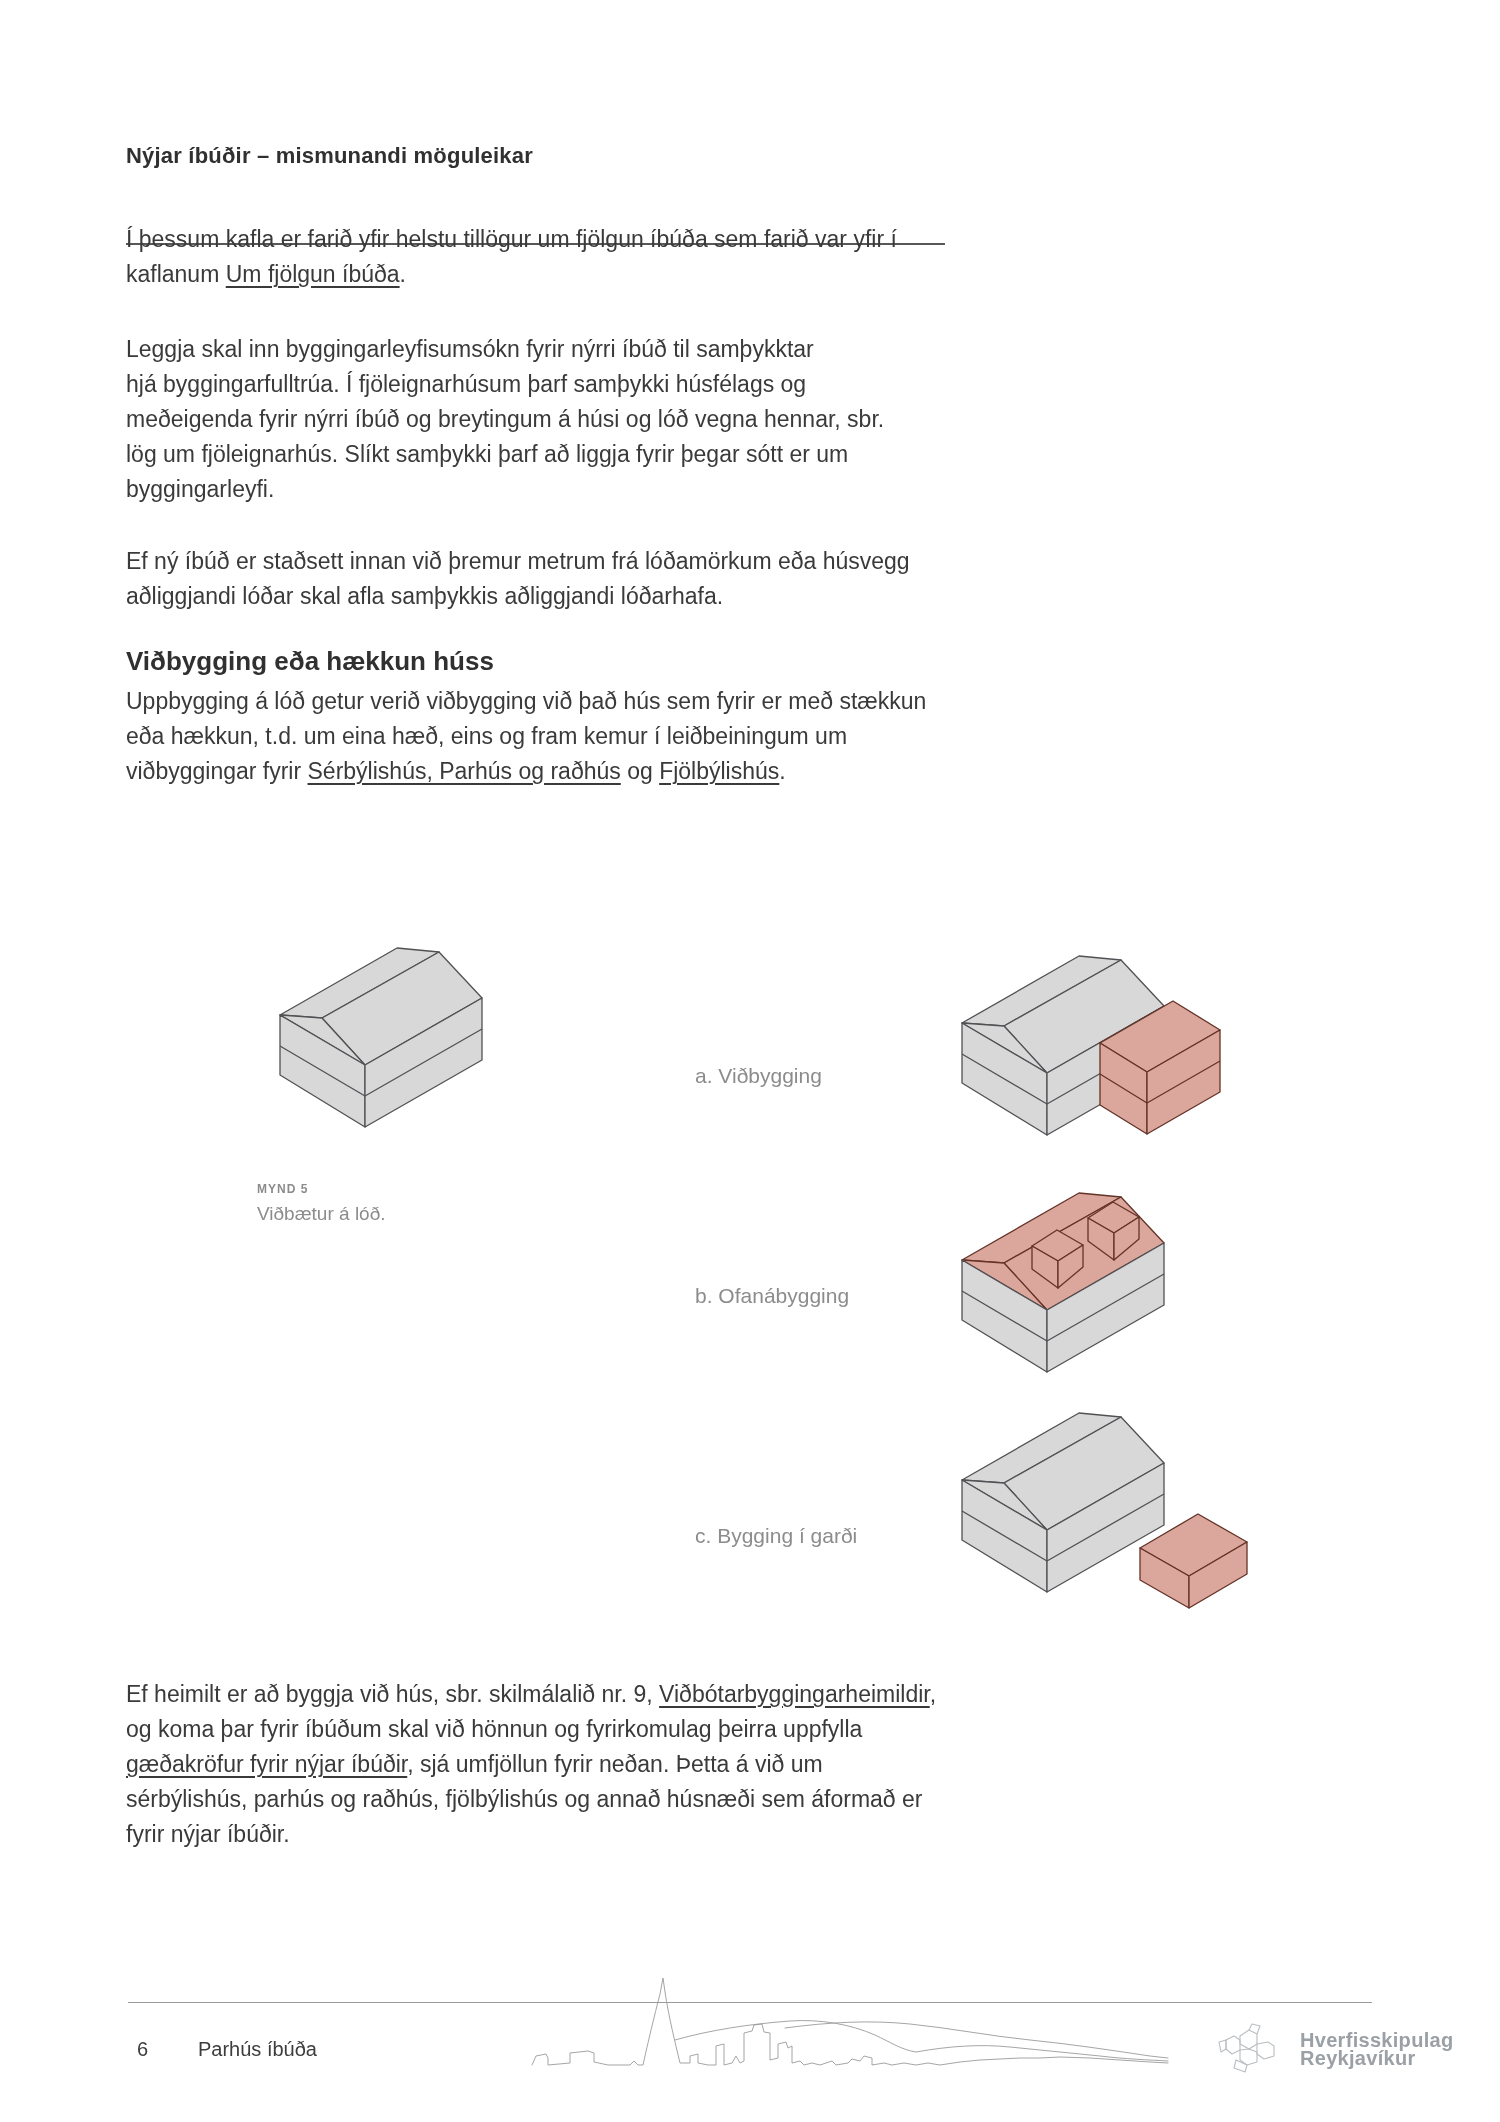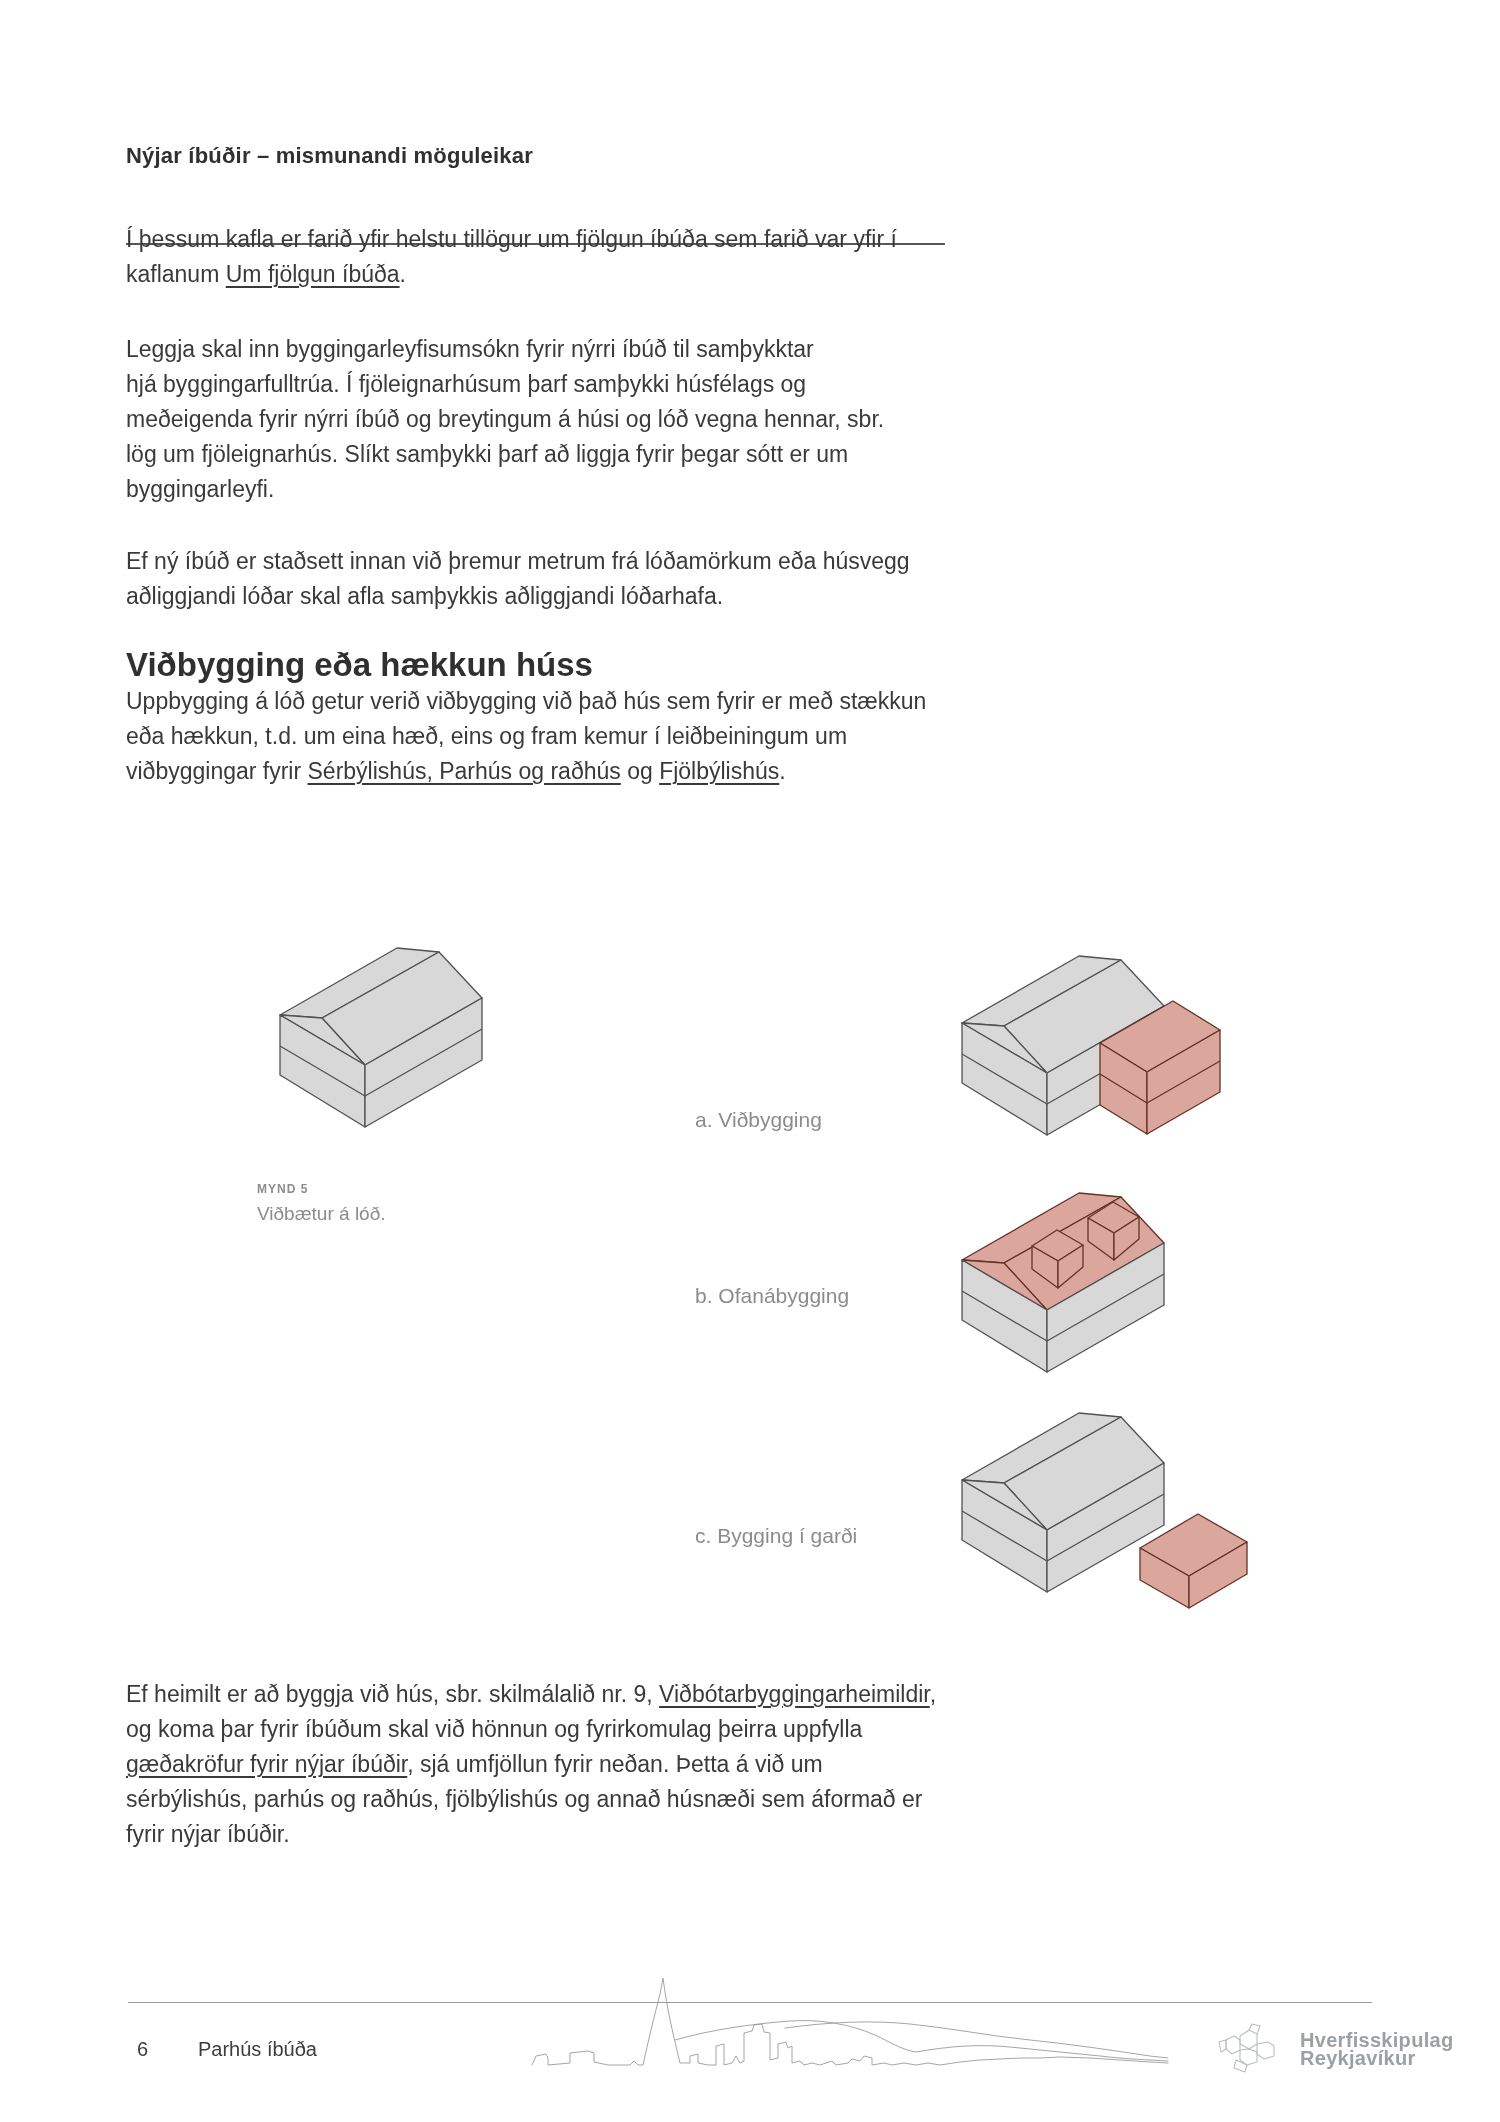--- a/index.html
+++ b/index.html
@@ -12,7 +12,7 @@
   .title{font-size:22px;font-weight:700;letter-spacing:.2px;color:#303030;}
   .title-rule{height:2px;background:var(--rule,#58585a);}
   p.body{font-size:23px;line-height:35px;margin:0;white-space:pre-line;}
-  .h2{font-size:33px;font-weight:700;color:#303030;}
+  .h2{font-size:26px;font-weight:700;color:#303030;}
   a.link{color:inherit;text-decoration:underline;text-decoration-thickness:1.5px;text-underline-offset:4px;cursor:pointer;}
   .fig-label{font-size:21px;color:var(--muted,#8c8c8c);}
   .cap-label{font-size:12px;font-weight:700;letter-spacing:1px;color:var(--muted,#8c8c8c);}

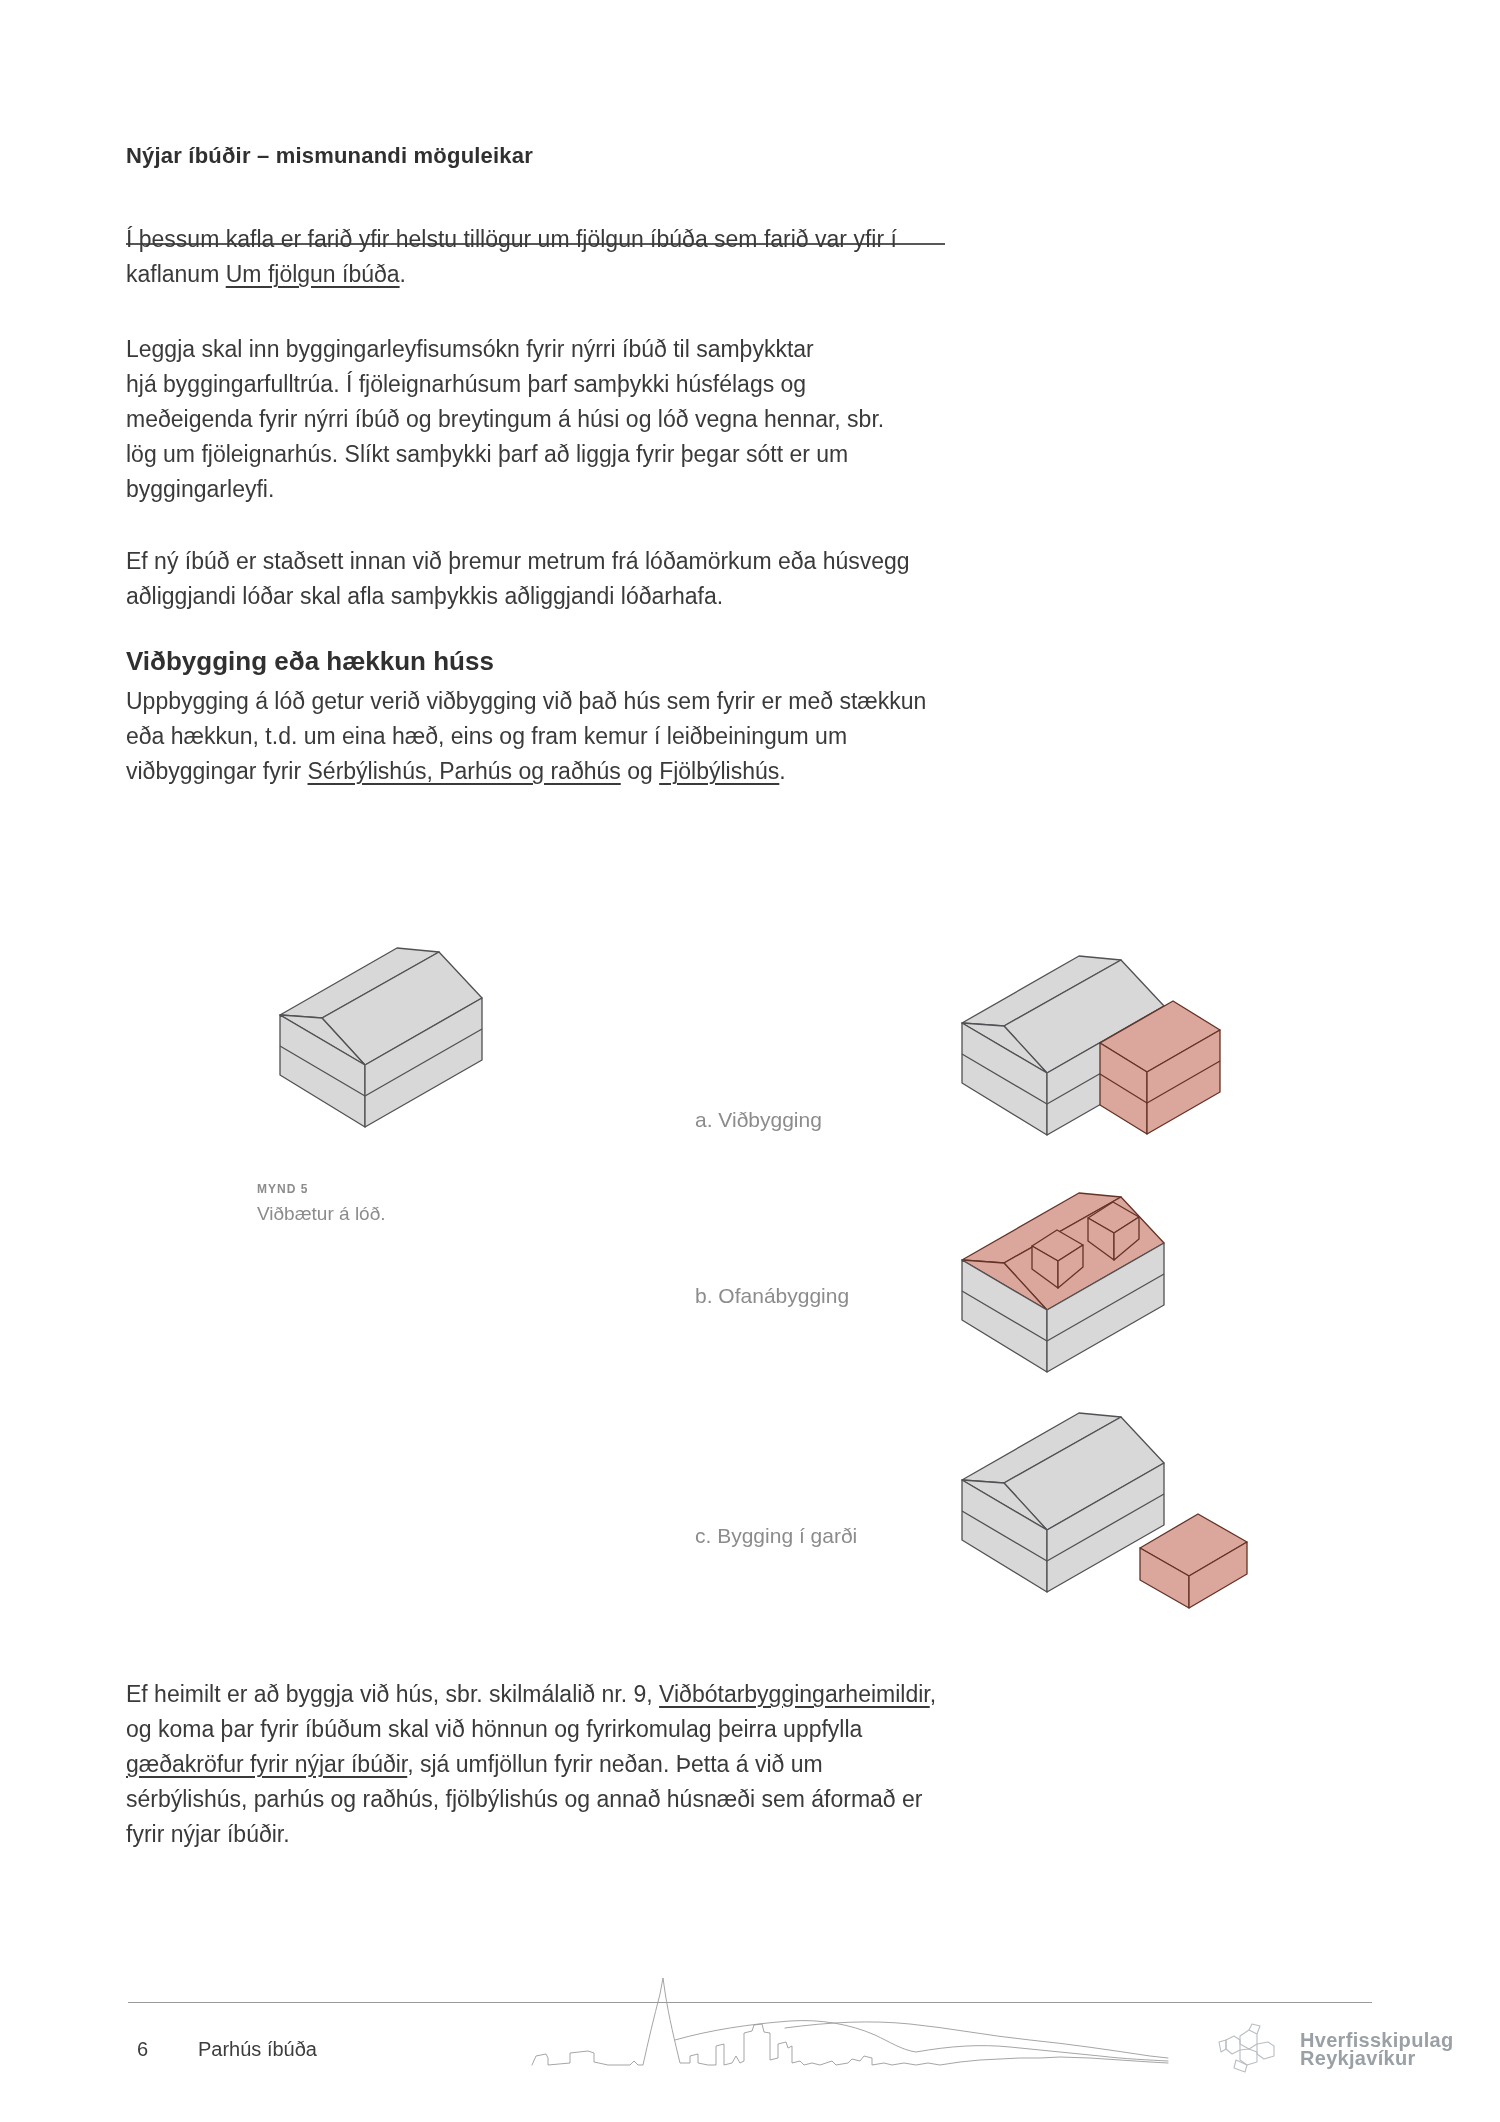--- a/index.html
+++ b/index.html
@@ -62,7 +62,7 @@
     <path class="floorline" d="M0,98 L85,148 L202,81"></path>
   </svg>
 
-  <div class="abs fig-label" style="left:695px;top:1108px;">a. Viðbygging</div>
+  <div class="abs fig-label" style="left:695px;top:1064px;">a. Viðbygging</div>
   <svg class="abs" style="left:960px;top:954px;" width="269" height="184" viewBox="30 34 269 184">
     <polygon class="wall" points="32,103 149,36 191,40 74,106"></polygon>
     <polygon class="wall" points="74,106 191,40 234,86 117,153"></polygon>

